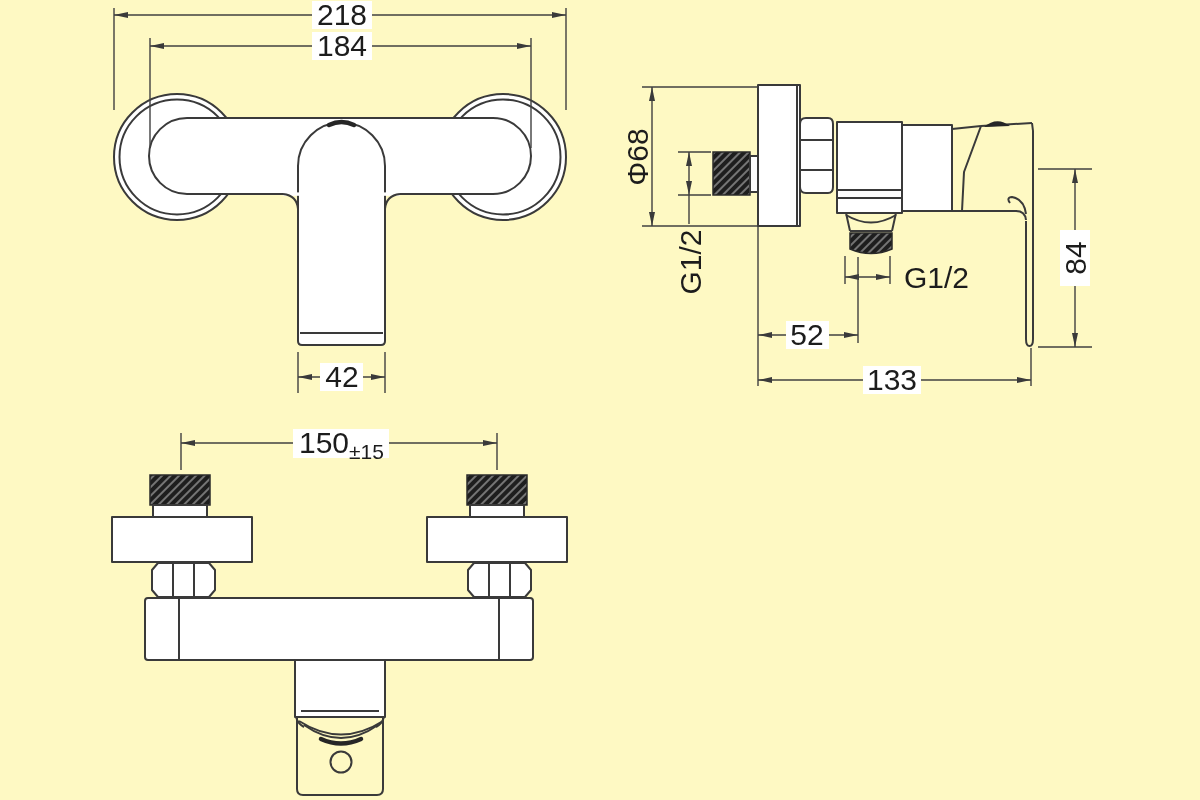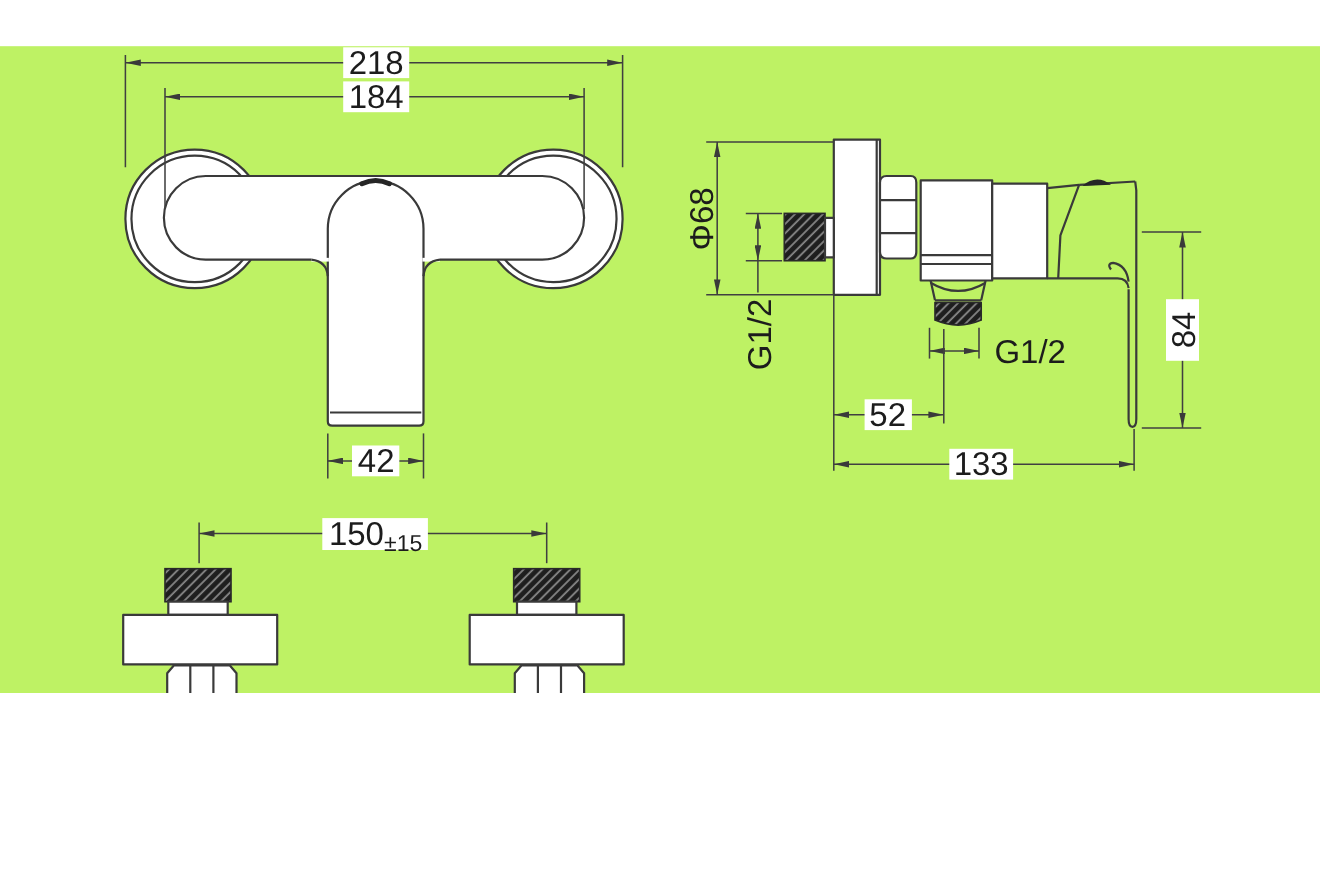--- a/index.html
+++ b/index.html
@@ -3,7 +3,7 @@
 <meta charset="utf-8">
 <style>
   html,body { margin:0; padding:0; background:#ffffff; }
-  .canvas { width:1200px; height:588px; background:#bef264; position:relative; overflow:hidden;margin-top:42px; }
+  .canvas { width:1200px; height:800px; background:#fef9c3; position:relative; overflow:hidden; }
   svg .ln    { stroke:#3a3a3a; stroke-width:2;   fill:none; stroke-linejoin:round; }
   svg .lnw   { stroke:#3a3a3a; stroke-width:2;   fill:#ffffff; stroke-linejoin:round; }
   svg .thick { stroke:#262626; stroke-width:4.5; fill:none; stroke-linecap:round; }

